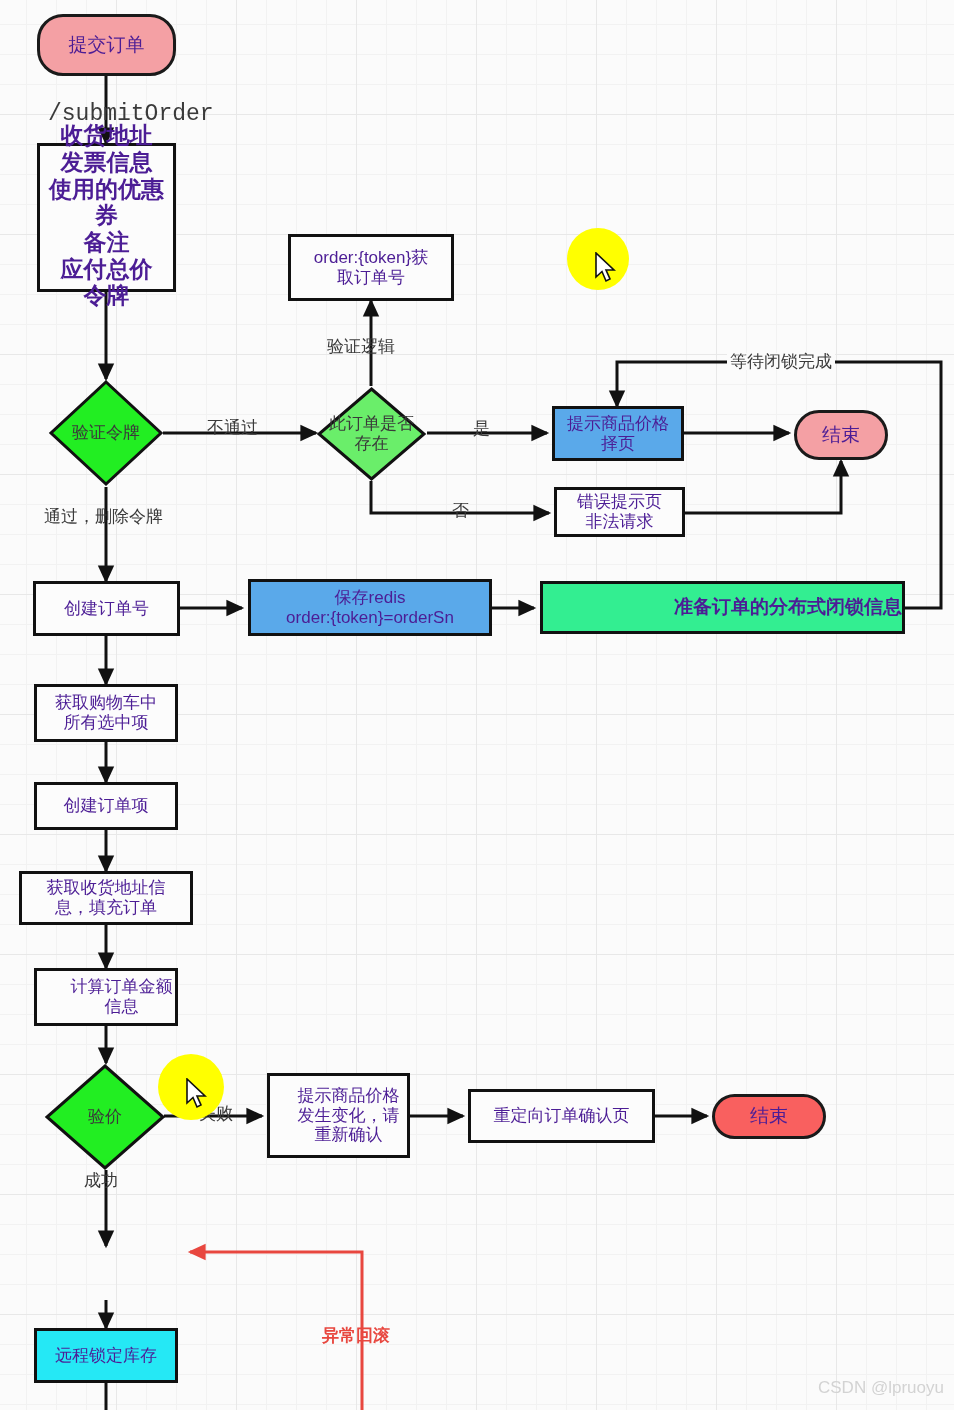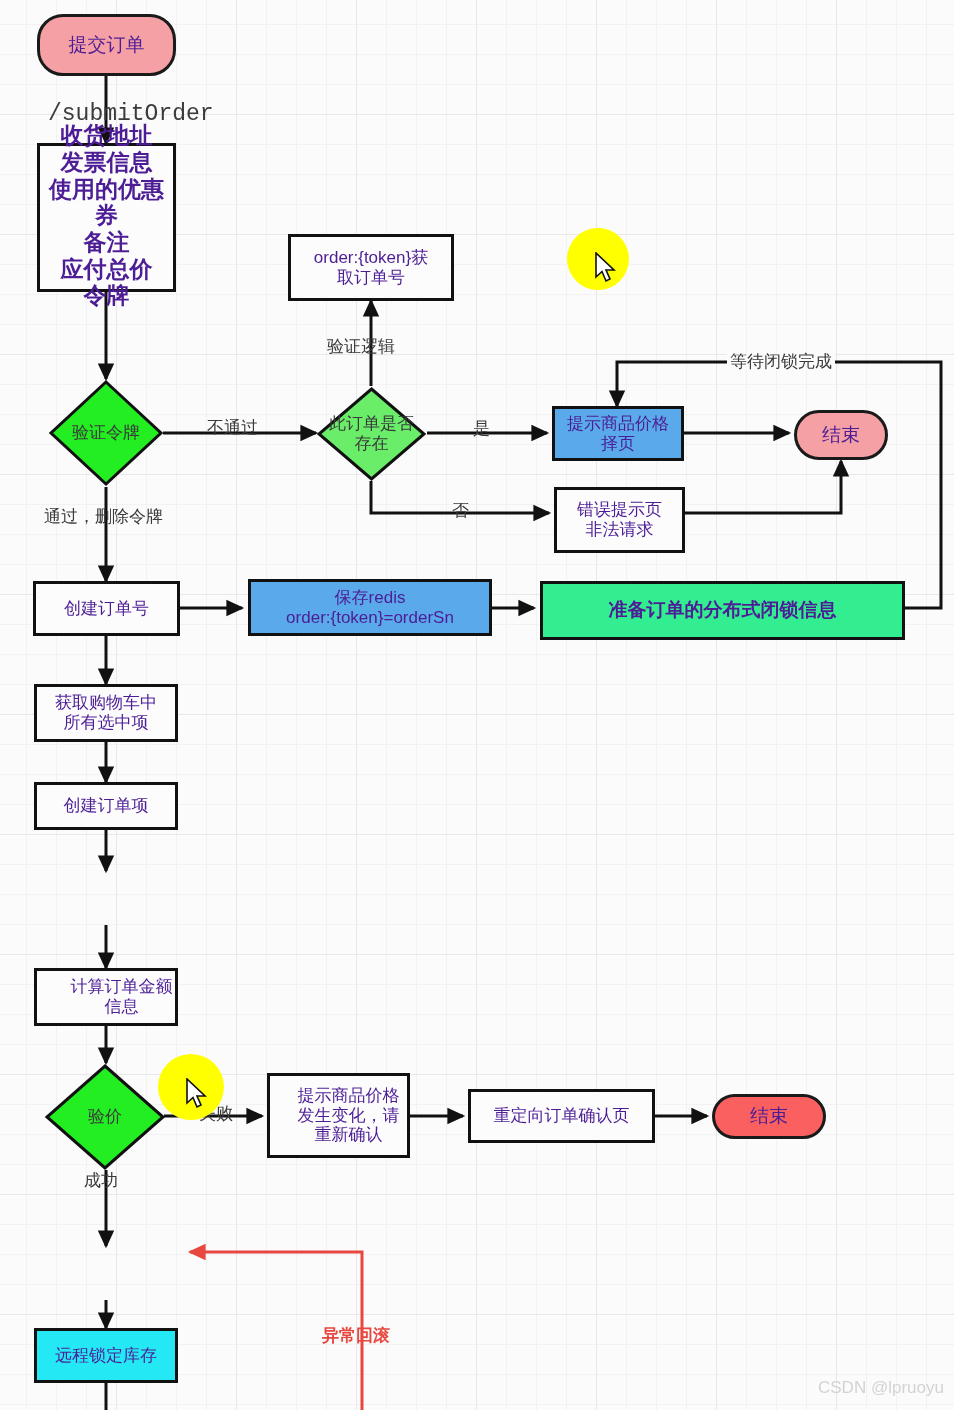--- a/index.html
+++ b/index.html
@@ -189,7 +189,7 @@
     <span>结束</span>
   </div>
 
-  <div class="node rect" style="left:554px;top:487px;width:131px;height:66px;">
+  <div class="node rect" style="left:554px;top:487px;width:131px;height:50px;">
     <span>错误提示页
 非法请求</span>
   </div>

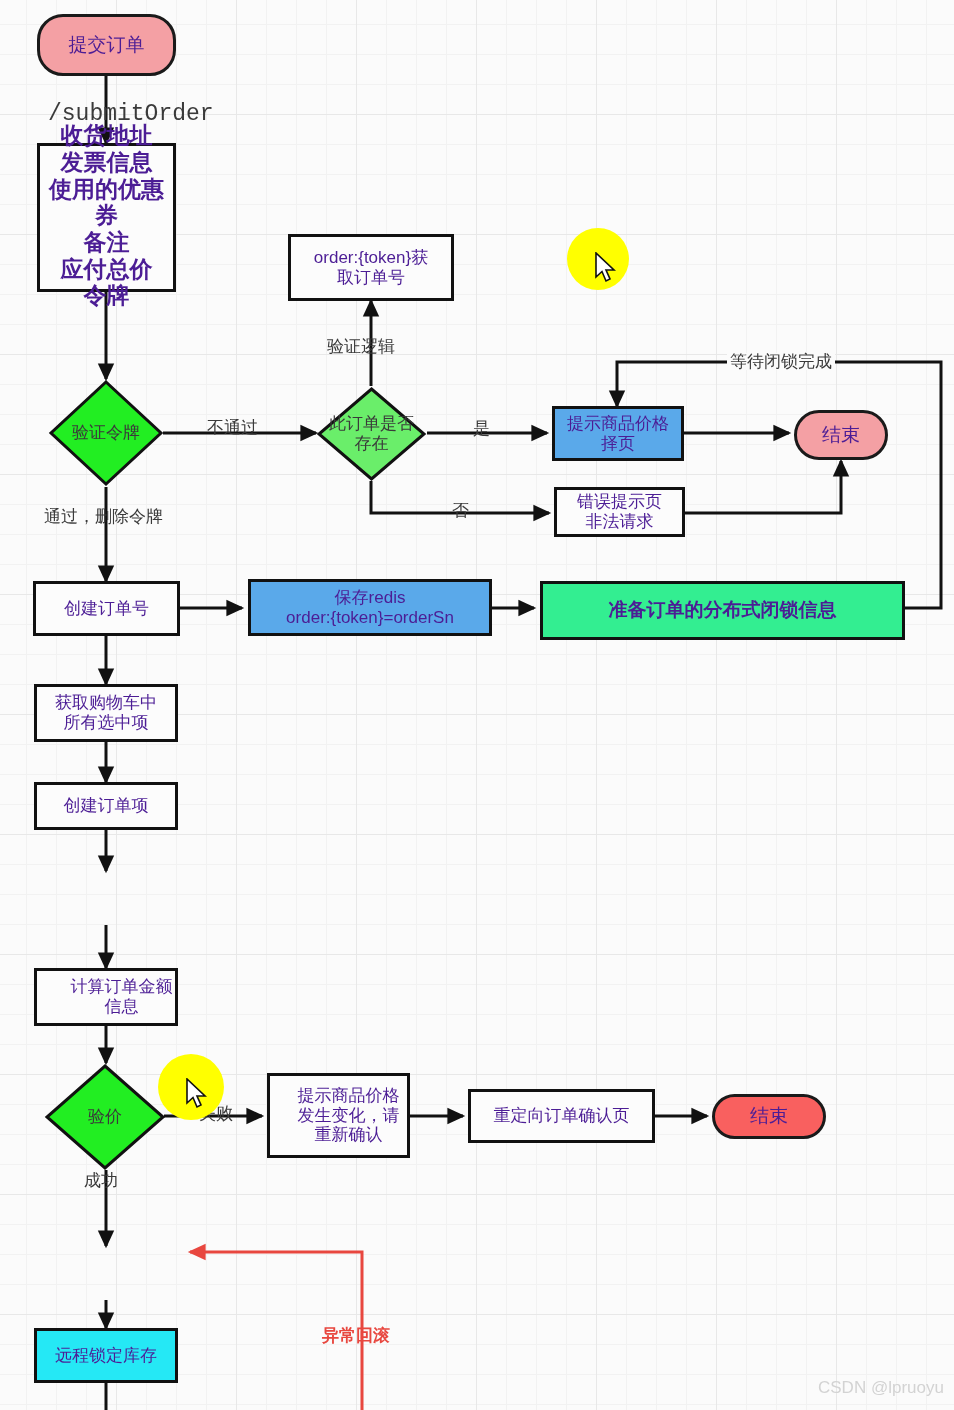--- a/index.html
+++ b/index.html
@@ -203,7 +203,7 @@
 order:{token}=orderSn</span>
   </div>
 
-  <div class="node rect green" style="left:540px;top:581px;width:365px;height:59px;">
+  <div class="node rect green" style="left:540px;top:581px;width:365px;height:53px;justify-content:flex-end;">
     <span>准备订单的分布式闭锁信息</span>
   </div>
 

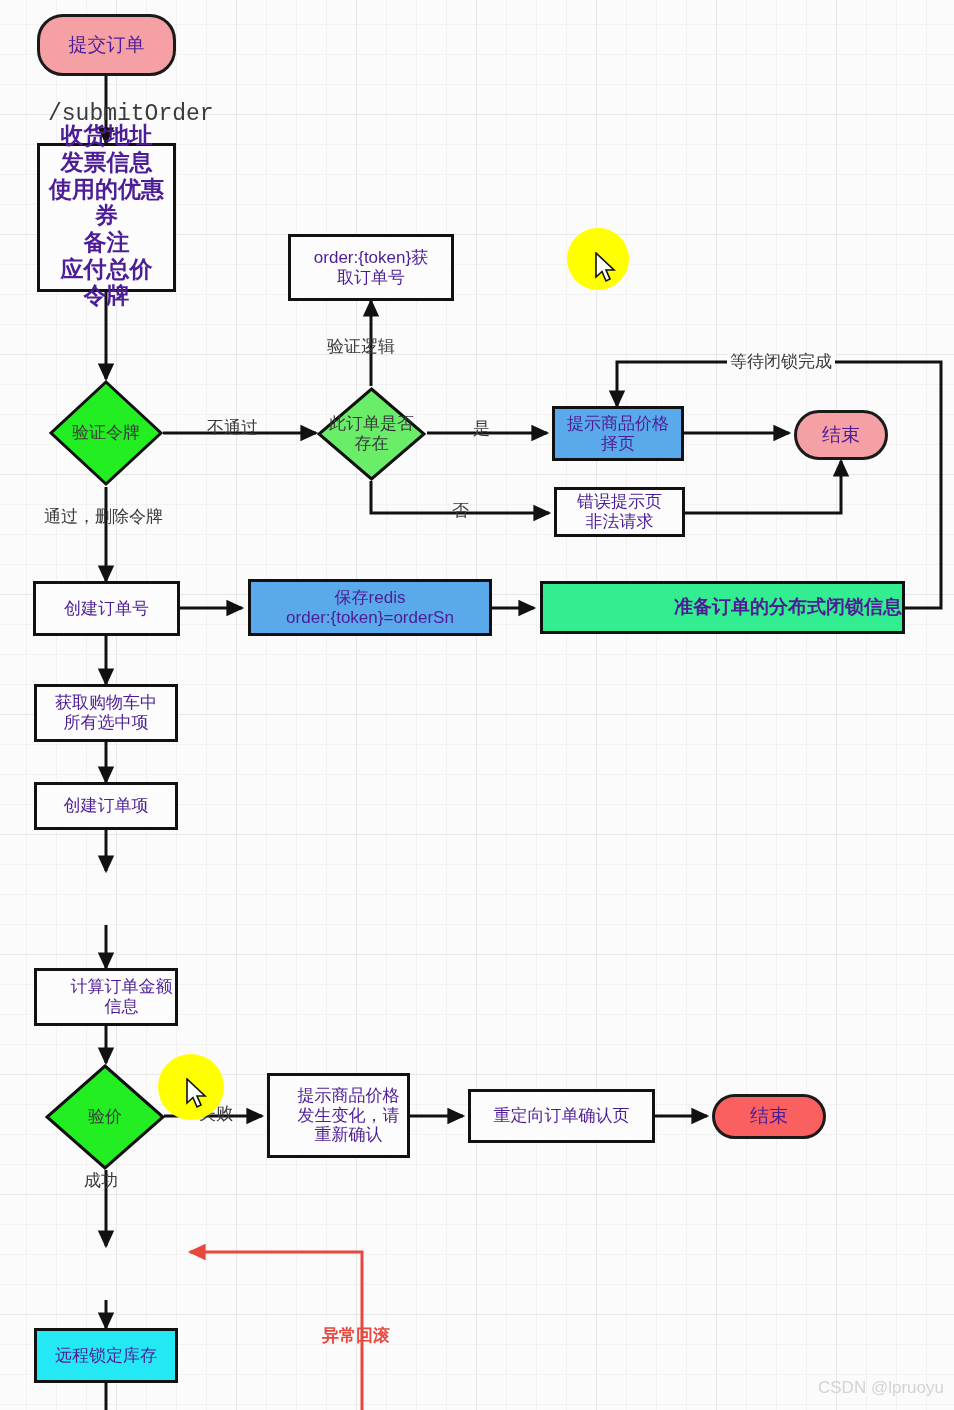--- a/index.html
+++ b/index.html
@@ -216,6 +216,10 @@
     <span>创建订单项</span>
   </div>
 
+  <div class="node rect" style="left:19px;top:871px;width:174px;height:54px;">
+    <span>获取收货地址信
+息，填充订单</span>
+  </div>
 
   <div class="node rect" style="left:34px;top:968px;width:144px;height:58px;padding-left:31px;">
     <span>计算订单金额

